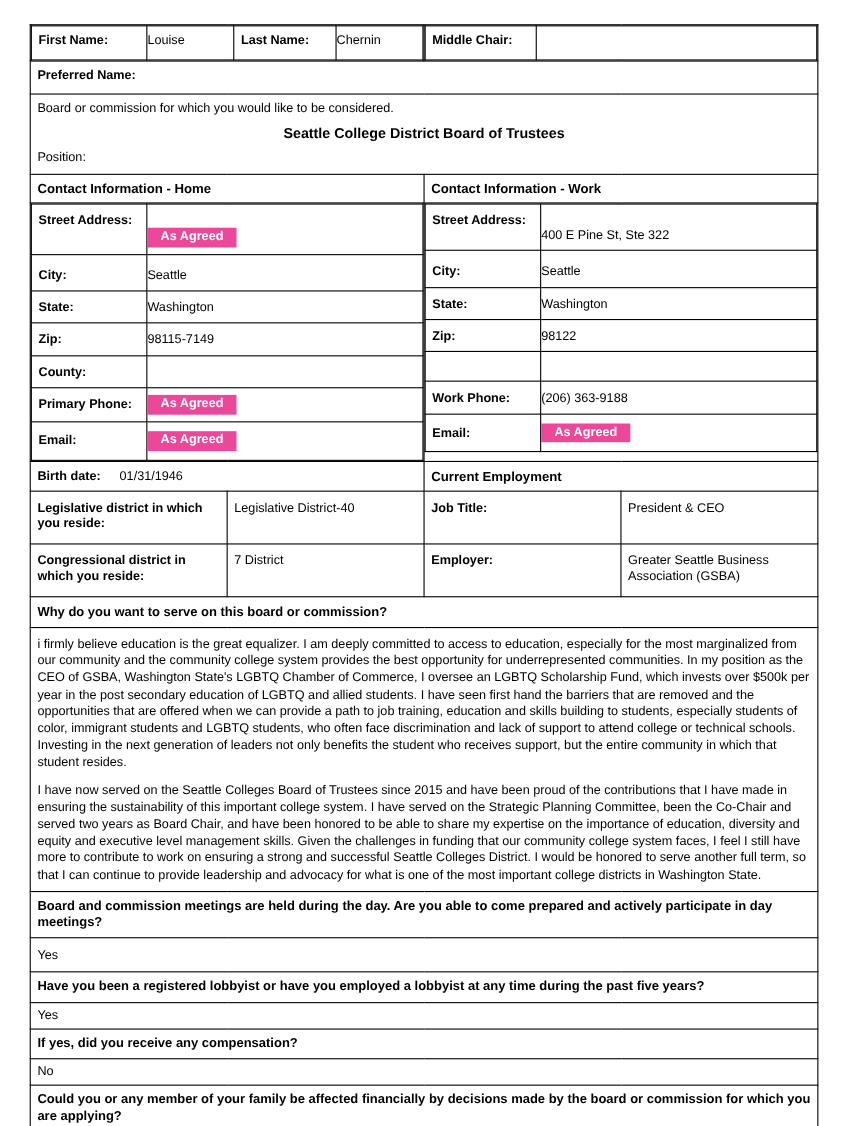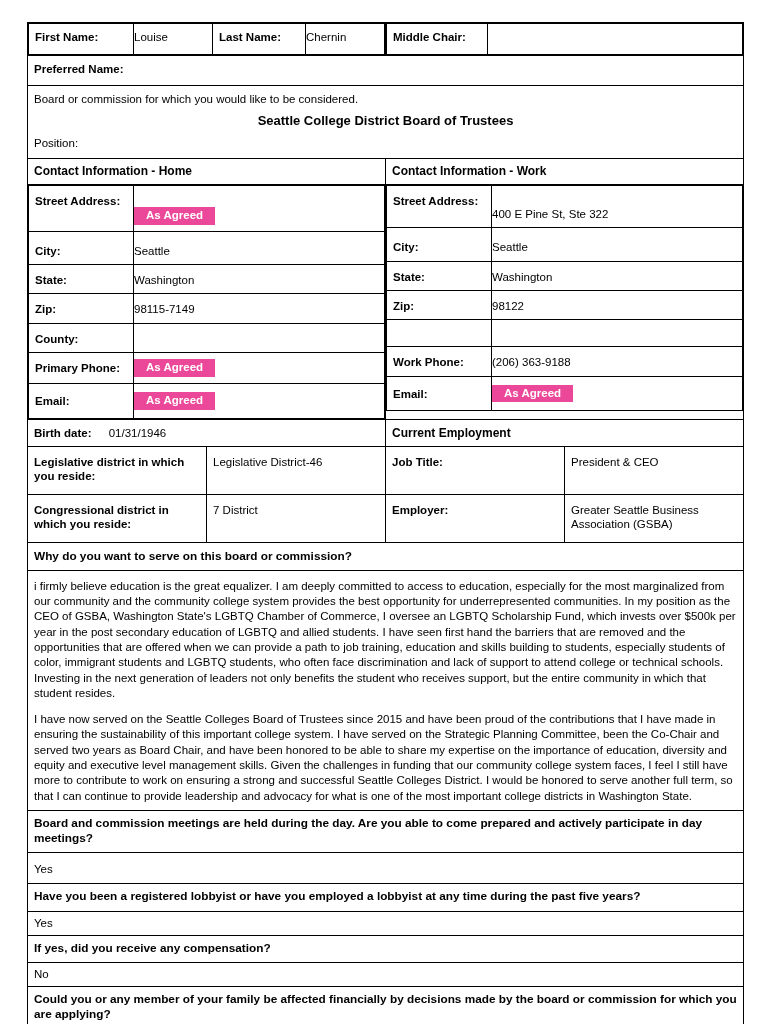--- a/index.html
+++ b/index.html
@@ -242,7 +242,7 @@
 
     <tr>
       <td style="width:245px; padding:8px 6px 10px 6px;" class="lbl">Legislative district in which you reside:</td>
-      <td style="width:112px; padding:8px 6px 10px 6px;" class="val">Legislative District-46</td>
+      <td style="width:112px; padding:8px 6px 10px 6px;" class="val">Legislative District-40</td>
       <td style="width:92px; padding:8px 6px 10px 6px;" class="lbl">Job Title:</td>
       <td style="padding:8px 6px 10px 6px;" class="val">President &amp; CEO</td>
     </tr>

